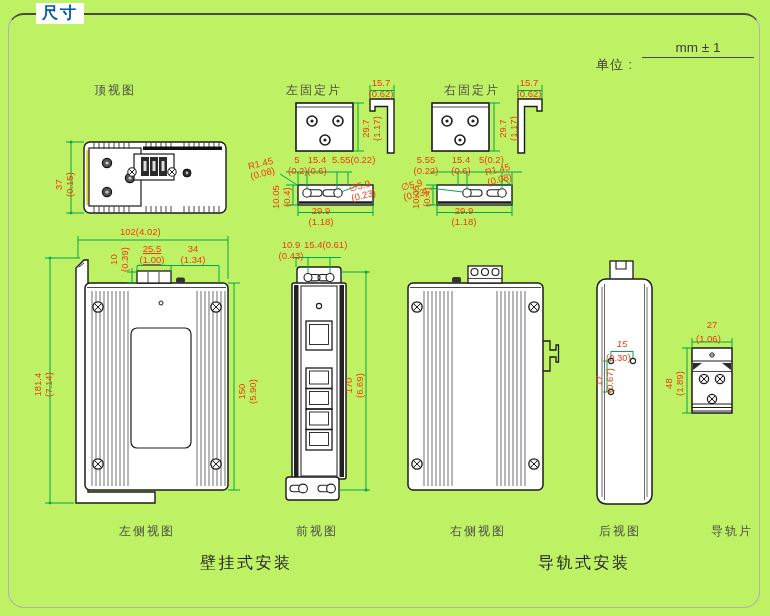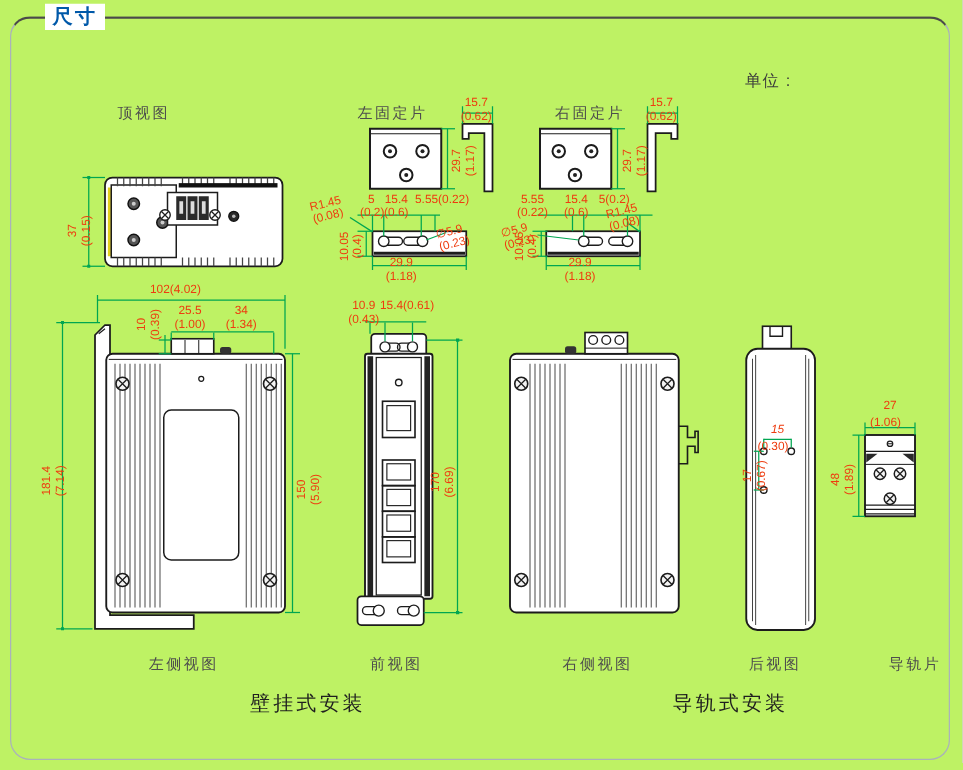--- a/index.html
+++ b/index.html
@@ -32,6 +32,7 @@
 
   <div class="unit-label">单位 :</div>
   <div class="frac">
+    <div class="num">mm ± 1</div>
   </div>
 
   <svg width="770" height="616" viewBox="0 0 770 616">

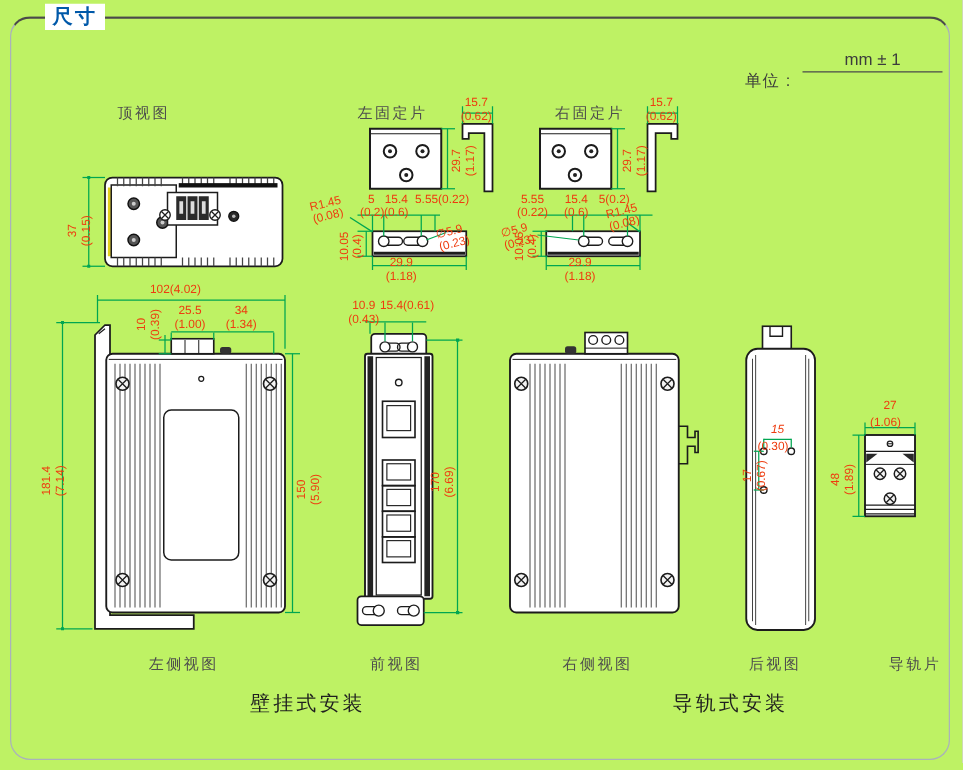--- a/index.html
+++ b/index.html
@@ -416,7 +416,7 @@
     <div>10</div>
       <div>(0.39)</div>
   </div>
-  <div class="d2 c" style="left:137px;top:244px;width:30px;">
+  <div class="d2 c" style="left:137px;top:244px;width:30px;text-decoration:underline;">
     <div>25.5</div>
       <div>(1.00)</div>
   </div>

